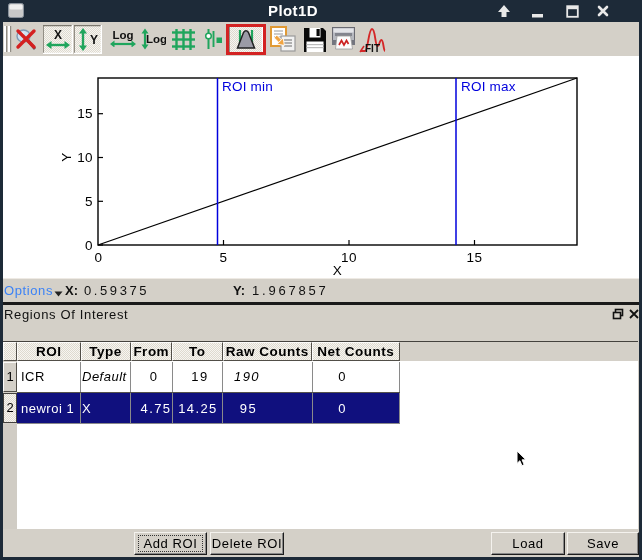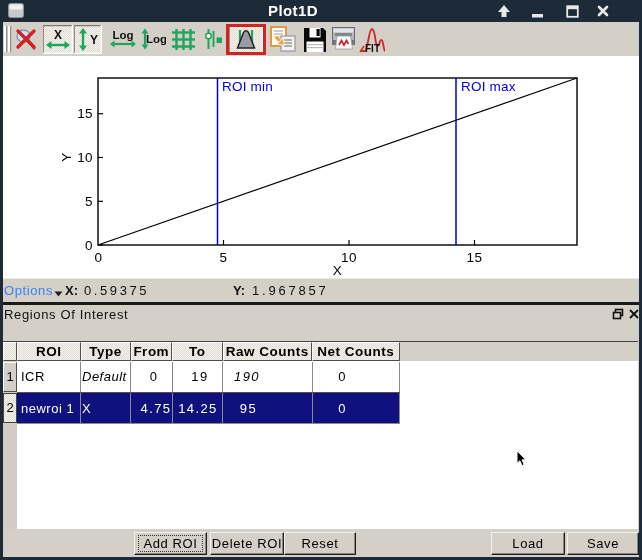--- a/index.html
+++ b/index.html
@@ -250,7 +250,6 @@
 <div class="abs" id="btnbar"></div>
 <div class="btn" style="left:134px;top:532px;width:71px;height:21px;line-height:21px;">Add ROI<div style="position:absolute;left:3px;top:2px;right:3px;bottom:2px;border:1px dotted #333;"></div></div>
 <div class="btn" style="left:210px;top:532px;width:72px;height:21px;line-height:21px;">Delete ROI</div>
-<div class="btn" style="left:284px;top:532px;width:70px;height:21px;line-height:21px;">Reset</div>
 <div class="btn" style="left:491px;top:532px;width:72px;height:21px;line-height:21px;">Load</div>
 <div class="btn" style="left:567px;top:532px;width:70px;height:21px;line-height:21px;">Save</div>
 <svg class="abs" style="left:516px;top:450px" width="11" height="17" viewBox="0 0 12 19">

